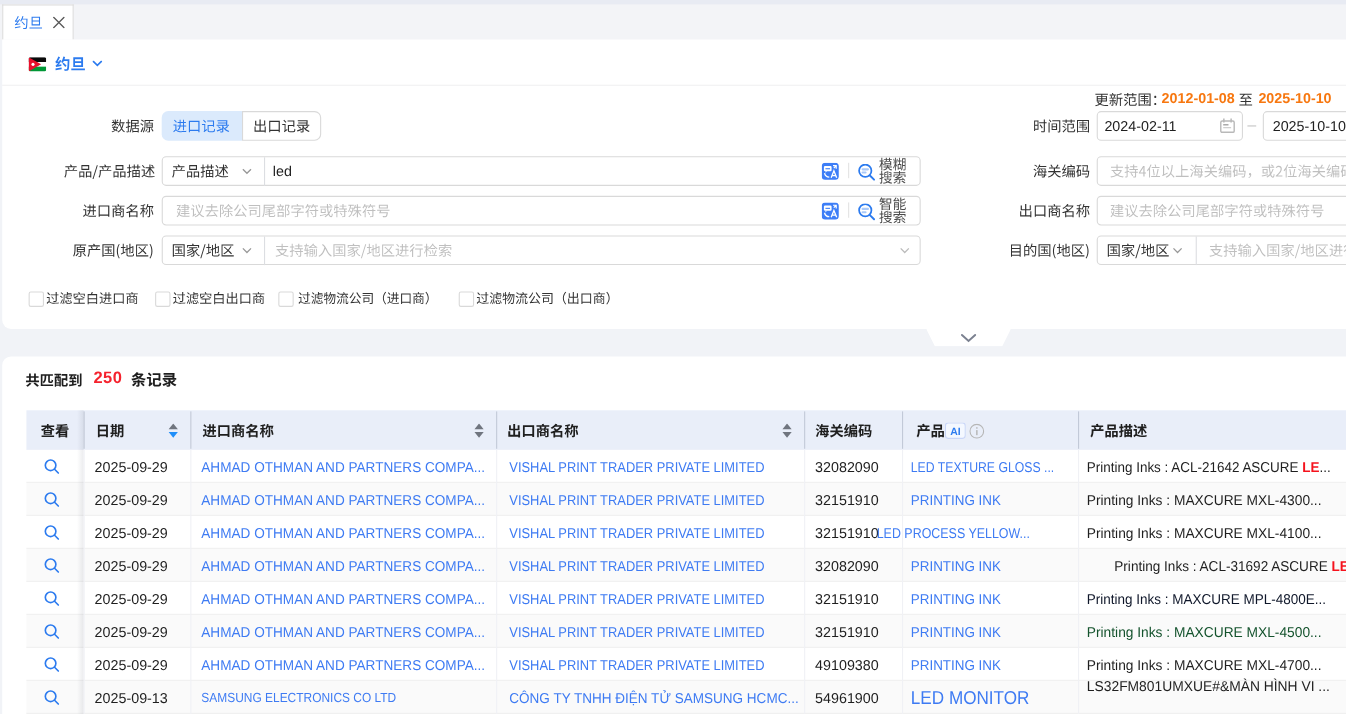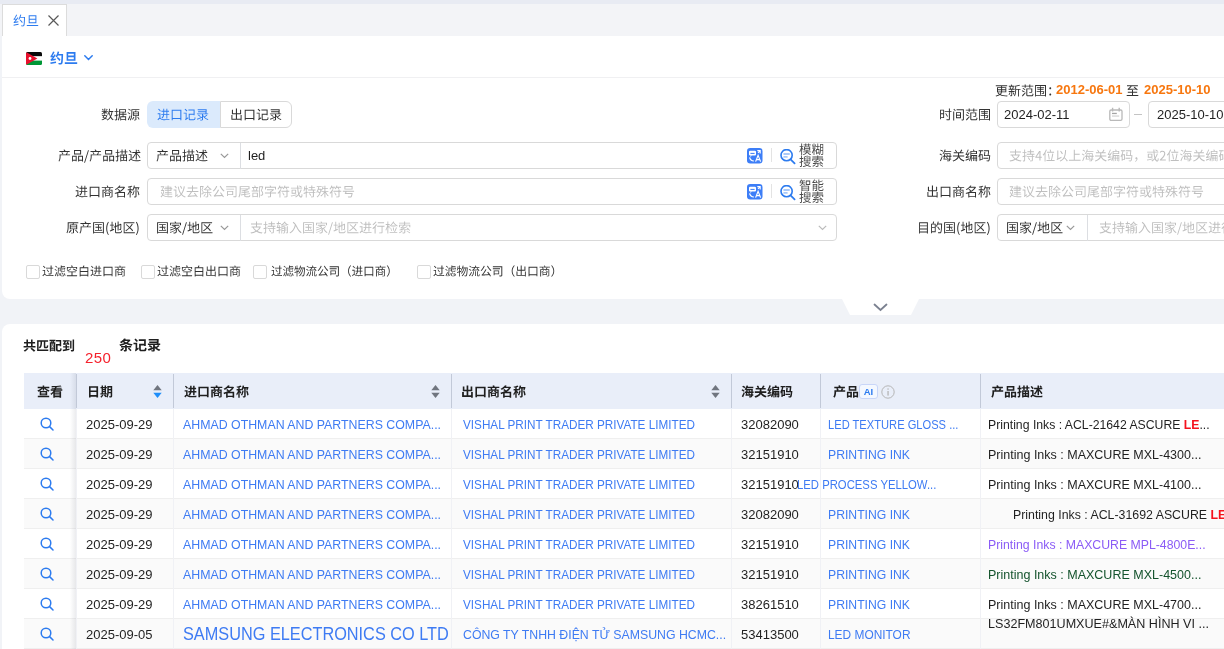--- a/index.html
+++ b/index.html
@@ -56,7 +56,7 @@
 <svg class="abs" style="left:995px;top:83.5px;overflow:visible" width="67.0" height="13.5">
     <path transform="translate(0,11.44)" d="M3.3 -3.1 2.4 -2.8C2.9 -2.0 3.4 -1.4 4.1 -0.9C3.3 -0.5 2.2 -0.1 0.6 0.2C0.8 0.4 1.1 0.8 1.2 1.1C2.9 0.7 4.1 0.2 5.0 -0.4C6.8 0.6 9.2 0.9 12.2 1.0C12.2 0.7 12.4 0.3 12.6 0.0C9.7 -0.0 7.4 -0.2 5.8 -1.0C6.4 -1.7 6.8 -2.4 6.9 -3.2H11.3V-8.2H7.1V-9.3H12.2V-10.2H0.8V-9.3H6.1V-8.2H2.0V-3.2H5.9C5.8 -2.6 5.5 -2.0 4.9 -1.5C4.2 -1.9 3.7 -2.4 3.3 -3.1ZM3.0 -5.3H6.1V-4.8C6.1 -4.5 6.1 -4.3 6.0 -4.0H3.0ZM7.1 -4.0C7.1 -4.3 7.1 -4.5 7.1 -4.8V-5.3H10.4V-4.0ZM3.0 -7.4H6.1V-6.1H3.0ZM7.1 -7.4H10.4V-6.1H7.1Z M17.7 -2.8C18.1 -2.1 18.5 -1.2 18.7 -0.7L19.4 -1.1C19.2 -1.6 18.8 -2.5 18.3 -3.1ZM14.8 -3.1C14.5 -2.3 14.1 -1.5 13.5 -0.9C13.7 -0.8 14.1 -0.5 14.2 -0.4C14.7 -1.0 15.2 -1.9 15.5 -2.9ZM20.2 -9.7V-5.2C20.2 -3.5 20.1 -1.2 19.0 0.3C19.2 0.4 19.6 0.7 19.7 0.9C20.9 -0.8 21.1 -3.3 21.1 -5.2V-5.6H23.1V1.0H24.0V-5.6H25.5V-6.5H21.1V-9.0C22.5 -9.2 24.0 -9.6 25.1 -10.0L24.3 -10.7C23.3 -10.3 21.6 -9.9 20.2 -9.7ZM15.8 -10.8C16.0 -10.4 16.2 -9.9 16.4 -9.6H13.8V-8.7H19.5V-9.6H17.4C17.2 -10.0 16.9 -10.5 16.7 -11.0ZM17.9 -8.7C17.7 -8.1 17.4 -7.2 17.2 -6.6H13.6V-5.8H16.3V-4.4H13.7V-3.5H16.3V-0.2C16.3 -0.1 16.2 -0.1 16.1 -0.1C16.0 -0.1 15.6 -0.1 15.1 -0.1C15.2 0.2 15.4 0.5 15.4 0.8C16.0 0.8 16.5 0.8 16.8 0.6C17.1 0.5 17.2 0.2 17.2 -0.2V-3.5H19.6V-4.4H17.2V-5.8H19.7V-6.6H18.1C18.3 -7.1 18.6 -7.8 18.8 -8.5ZM14.6 -8.5C14.9 -7.9 15.1 -7.1 15.1 -6.6L16.0 -6.8C15.9 -7.3 15.7 -8.1 15.4 -8.6Z M27.0 0.2 27.7 1.0C28.6 0.0 29.8 -1.2 30.7 -2.4L30.1 -3.1C29.1 -1.9 27.8 -0.6 27.0 0.2ZM27.5 -6.9C28.3 -6.4 29.4 -5.8 29.9 -5.4L30.4 -6.1C29.9 -6.5 28.8 -7.1 28.1 -7.5ZM26.7 -4.4C27.5 -4.0 28.6 -3.5 29.2 -3.1L29.7 -3.9C29.1 -4.2 28.0 -4.7 27.3 -5.1ZM31.3 -7.0V-0.8C31.3 0.5 31.8 0.8 33.3 0.8C33.7 0.8 36.2 0.8 36.6 0.8C38.0 0.8 38.3 0.3 38.5 -1.5C38.2 -1.6 37.8 -1.7 37.5 -1.9C37.5 -0.4 37.3 -0.1 36.5 -0.1C36.0 -0.1 33.8 -0.1 33.4 -0.1C32.5 -0.1 32.3 -0.2 32.3 -0.8V-6.1H36.3V-3.7C36.3 -3.6 36.3 -3.5 36.0 -3.5C35.8 -3.5 35.0 -3.5 34.1 -3.5C34.3 -3.3 34.4 -2.9 34.5 -2.6C35.6 -2.6 36.3 -2.6 36.8 -2.8C37.2 -2.9 37.3 -3.2 37.3 -3.7V-7.0ZM34.3 -10.9V-9.8H30.7V-10.9H29.7V-9.8H26.8V-8.9H29.7V-7.6H30.7V-8.9H34.3V-7.6H35.3V-8.9H38.3V-9.8H35.3V-10.9Z M41.9 -8.1V-7.3H45.0V-6.2H42.4V-5.4H45.0V-4.3H41.7V-3.5H45.0V-0.8H45.9V-3.5H48.3C48.2 -2.8 48.1 -2.4 48.0 -2.3C47.9 -2.2 47.8 -2.2 47.6 -2.2C47.5 -2.2 47.0 -2.2 46.6 -2.3C46.7 -2.1 46.8 -1.7 46.8 -1.5C47.3 -1.5 47.8 -1.5 48.0 -1.5C48.3 -1.5 48.5 -1.6 48.7 -1.8C48.9 -2.0 49.1 -2.6 49.2 -4.0C49.2 -4.1 49.2 -4.3 49.2 -4.3H45.9V-5.4H48.6V-6.2H45.9V-7.3H49.1V-8.1H45.9V-9.2H45.0V-8.1ZM40.1 -10.4V1.0H41.0V0.4H50.0V1.0H51.0V-10.4ZM41.0 -0.4V-9.5H50.0V-0.4Z M55.2 -6.3C55.8 -6.3 56.2 -6.7 56.2 -7.3C56.2 -7.9 55.8 -8.3 55.2 -8.3C54.7 -8.3 54.3 -7.9 54.3 -7.3C54.3 -6.7 54.7 -6.3 55.2 -6.3ZM55.2 0.1C55.8 0.1 56.2 -0.3 56.2 -0.9C56.2 -1.5 55.8 -1.9 55.2 -1.9C54.7 -1.9 54.3 -1.5 54.3 -0.9C54.3 -0.3 54.7 0.1 55.2 0.1Z" fill="#333"></path>
   </svg>
-<span class="abs lat" style="left:1056px;top:83px;font-size:13px;font-weight:bold;color:#f7770f;line-height:14px">2012-06-01</span>
+<span class="abs lat" style="left:1056px;top:83px;font-size:13px;font-weight:bold;color:#f7770f;line-height:14px">2012-01-08</span>
 <svg class="abs" style="left:1126px;top:83.5px;overflow:visible" width="15.0" height="13.5">
     <path transform="translate(0,11.44)" d="M1.9 -5.5C2.4 -5.7 3.1 -5.7 10.2 -6.0C10.5 -5.7 10.8 -5.4 11.0 -5.1L11.8 -5.7C11.1 -6.6 9.7 -7.8 8.5 -8.7L7.7 -8.2C8.3 -7.8 8.8 -7.3 9.3 -6.8L3.3 -6.6C4.1 -7.3 5.0 -8.3 5.7 -9.3H11.9V-10.2H1.0V-9.3H4.5C3.7 -8.3 2.8 -7.4 2.5 -7.1C2.1 -6.7 1.8 -6.5 1.6 -6.5C1.7 -6.2 1.9 -5.7 1.9 -5.5ZM6.0 -5.4V-3.7H1.8V-2.8H6.0V-0.4H0.7V0.5H12.3V-0.4H7.0V-2.8H11.2V-3.7H7.0V-5.4Z" fill="#333"></path>
   </svg>

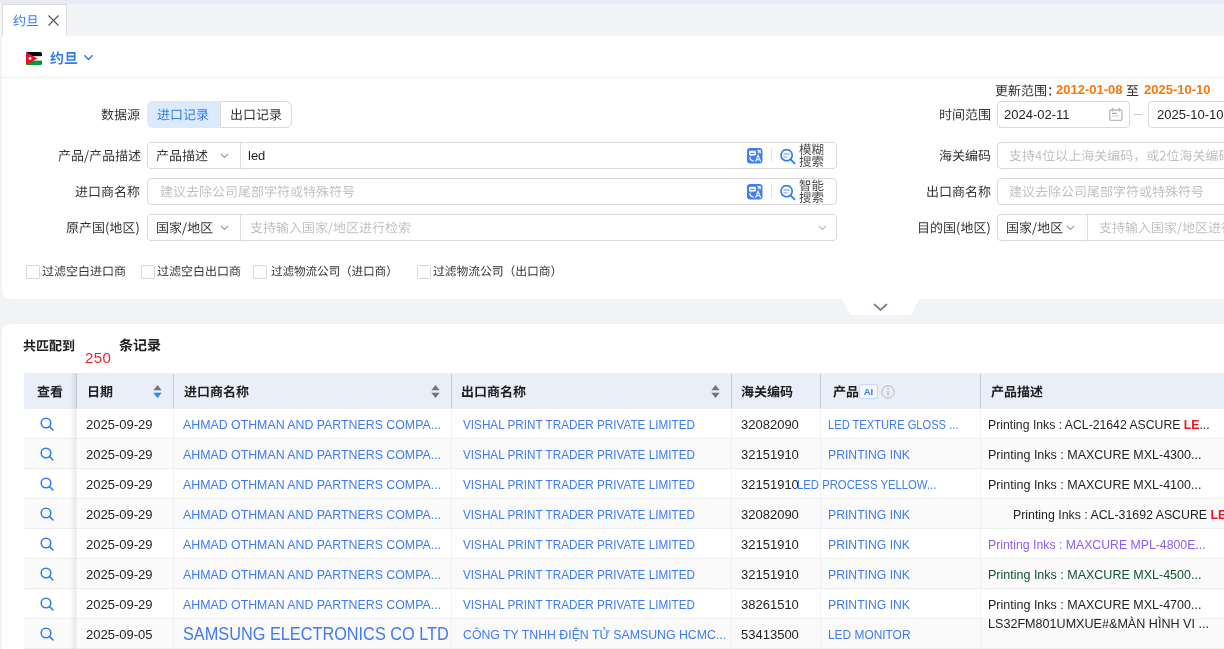--- a/index.html
+++ b/index.html
@@ -213,7 +213,7 @@
 <svg class="abs" style="left:23px;top:338.5px;overflow:visible" width="54.0" height="13.5">
     <path transform="translate(0,11.44)" d="M7.4 -1.8C8.6 -0.9 10.1 0.4 10.8 1.2L12.4 0.3C11.6 -0.5 9.9 -1.8 8.8 -2.6ZM3.9 -2.5C3.3 -1.6 1.9 -0.6 0.7 0.1C1.0 0.3 1.6 0.8 1.9 1.2C3.2 0.4 4.6 -0.8 5.6 -1.9ZM1.0 -8.5V-7.0H3.4V-4.5H0.6V-3.0H12.5V-4.5H9.6V-7.0H12.1V-8.5H9.6V-11.0H8.0V-8.5H5.0V-11.0H3.4V-8.5ZM5.0 -4.5V-7.0H8.0V-4.5Z M25.1 -10.3H14.1V0.5H25.3V-1.0H15.6V-8.8H17.5C17.5 -5.9 17.4 -4.2 15.7 -3.1C16.1 -2.8 16.5 -2.3 16.7 -1.9C18.7 -3.2 19.0 -5.4 19.1 -8.8H20.8V-4.2C20.8 -2.7 21.1 -2.2 22.4 -2.2C22.7 -2.2 23.4 -2.2 23.6 -2.2C24.7 -2.2 25.1 -2.8 25.3 -4.9C24.9 -5.0 24.2 -5.2 23.9 -5.5C23.9 -4.0 23.8 -3.7 23.5 -3.7C23.3 -3.7 22.8 -3.7 22.7 -3.7C22.3 -3.7 22.3 -3.7 22.3 -4.2V-8.8H25.1Z M33.0 -10.5V-8.9H36.7V-6.5H33.0V-1.1C33.0 0.5 33.5 1.0 34.9 1.0C35.2 1.0 36.4 1.0 36.8 1.0C38.1 1.0 38.5 0.3 38.7 -1.9C38.3 -2.0 37.6 -2.2 37.3 -2.5C37.2 -0.8 37.1 -0.5 36.6 -0.5C36.3 -0.5 35.4 -0.5 35.2 -0.5C34.6 -0.5 34.6 -0.5 34.6 -1.1V-5.0H36.7V-4.2H38.2V-10.5ZM28.0 -1.8H31.0V-0.9H28.0ZM28.0 -2.9V-3.9C28.1 -3.8 28.4 -3.6 28.5 -3.5C29.1 -4.1 29.3 -5.1 29.3 -5.8V-6.9H29.7V-4.7C29.7 -4.0 29.9 -3.8 30.4 -3.8C30.6 -3.8 30.8 -3.8 30.9 -3.8H31.0V-2.9ZM26.5 -10.6V-9.2H28.3V-8.2H26.8V1.1H28.0V0.3H31.0V0.9H32.3V-8.2H30.9V-9.2H32.5V-10.6ZM29.3 -8.2V-9.2H29.8V-8.2ZM28.0 -4.0V-6.9H28.5V-5.8C28.5 -5.2 28.5 -4.5 28.0 -4.0ZM30.4 -6.9H31.0V-4.5L30.9 -4.6C30.9 -4.6 30.9 -4.6 30.8 -4.6C30.7 -4.6 30.6 -4.6 30.6 -4.6C30.4 -4.6 30.4 -4.6 30.4 -4.8Z M47.1 -9.8V-1.9H48.5V-9.8ZM49.6 -10.9V-0.8C49.6 -0.6 49.5 -0.5 49.3 -0.5C49.1 -0.5 48.3 -0.5 47.7 -0.5C47.9 -0.1 48.1 0.6 48.2 1.0C49.2 1.0 49.9 0.9 50.5 0.7C50.9 0.4 51.1 0.0 51.1 -0.8V-10.9ZM39.7 -0.8 40.0 0.7C41.8 0.4 44.3 -0.1 46.5 -0.5L46.4 -1.9L44.0 -1.4V-3.0H46.3V-4.3H44.0V-5.5H42.5V-4.3H40.1V-3.0H42.5V-1.2C41.4 -1.0 40.4 -0.9 39.7 -0.8ZM40.5 -5.5C40.9 -5.7 41.5 -5.7 45.1 -6.0C45.2 -5.8 45.3 -5.6 45.4 -5.4L46.6 -6.1C46.2 -6.9 45.4 -8.1 44.7 -8.9H46.6V-10.3H39.8V-8.9H41.4C41.1 -8.2 40.8 -7.7 40.7 -7.5C40.4 -7.2 40.2 -7.0 40.0 -6.9C40.2 -6.5 40.4 -5.8 40.5 -5.5ZM43.6 -8.3C43.8 -8.0 44.1 -7.6 44.3 -7.2L42.0 -7.1C42.4 -7.6 42.8 -8.3 43.1 -8.9H44.7Z" fill="#1f1f1f"></path>
   </svg>
-<span class="abs lat" style="left:85px;top:350px;font-size:15px;font-weight:normal;color:#f5222d;letter-spacing:0.4px;line-height:16px">250</span>
+<span class="abs lat" style="left:85px;top:336px;font-size:15px;font-weight:bold;color:#f5222d;letter-spacing:0.4px;line-height:16px">250</span>
 <svg class="abs" style="left:118.5px;top:338px;overflow:visible" width="44.0" height="14.6">
     <path transform="translate(0,12.32)" d="M3.8 -2.5C3.1 -1.8 1.9 -0.9 1.0 -0.4C1.3 -0.1 1.8 0.4 2.1 0.8C3.1 0.2 4.4 -0.9 5.1 -1.9ZM8.8 -1.7C9.7 -0.9 10.8 0.2 11.2 0.9L12.5 -0.0C12.0 -0.8 10.9 -1.8 10.0 -2.5ZM8.9 -9.3C8.4 -8.8 7.7 -8.3 7.1 -7.9C6.3 -8.3 5.7 -8.8 5.2 -9.3ZM5.0 -11.9C4.3 -10.7 2.9 -9.3 0.9 -8.4C1.3 -8.1 1.8 -7.5 2.1 -7.1C2.8 -7.5 3.4 -8.0 4.0 -8.4C4.5 -8.0 4.9 -7.5 5.4 -7.2C3.9 -6.6 2.2 -6.2 0.4 -5.9C0.7 -5.6 1.0 -4.9 1.1 -4.4C3.3 -4.8 5.3 -5.3 7.1 -6.2C8.7 -5.4 10.5 -4.9 12.6 -4.6C12.8 -5.0 13.3 -5.7 13.6 -6.1C11.8 -6.3 10.2 -6.7 8.8 -7.2C9.9 -8.0 10.8 -9.0 11.5 -10.2L10.3 -10.8L10.1 -10.8H6.3C6.5 -11.0 6.7 -11.3 6.8 -11.6ZM6.1 -5.3V-4.2H2.0V-2.7H6.1V-0.4C6.1 -0.3 6.1 -0.2 5.9 -0.2C5.7 -0.2 5.1 -0.2 4.6 -0.2C4.8 0.2 5.0 0.8 5.1 1.2C6.0 1.2 6.7 1.2 7.2 1.0C7.7 0.7 7.8 0.4 7.8 -0.4V-2.7H12.2V-4.2H7.8V-5.3Z M15.4 -10.6C16.2 -9.9 17.3 -8.9 17.7 -8.2L18.9 -9.4C18.4 -10.1 17.3 -11.0 16.5 -11.7ZM14.5 -7.6V-6.0H16.6V-1.7C16.6 -0.9 16.2 -0.4 15.9 -0.1C16.1 0.1 16.6 0.7 16.7 1.1C17.0 0.8 17.4 0.4 19.8 -1.3C19.7 -1.7 19.4 -2.4 19.3 -2.8L18.2 -2.1V-7.6ZM19.8 -11.0V-9.3H25.1V-6.5H20.1V-1.3C20.1 0.5 20.7 1.0 22.5 1.0C22.9 1.0 24.8 1.0 25.2 1.0C26.9 1.0 27.4 0.3 27.6 -2.1C27.1 -2.2 26.4 -2.5 26.0 -2.8C25.9 -0.9 25.8 -0.6 25.0 -0.6C24.6 -0.6 23.1 -0.6 22.7 -0.6C21.9 -0.6 21.8 -0.7 21.8 -1.3V-4.9H25.1V-4.2H26.8V-11.0Z M29.6 -4.1C30.5 -3.6 31.6 -2.9 32.2 -2.3L33.3 -3.5C32.8 -4.0 31.6 -4.7 30.7 -5.2ZM29.7 -11.2V-9.7H37.9L37.8 -8.9H30.2V-7.4H37.8L37.7 -6.7H28.9V-5.2H34.1V-3.0C32.1 -2.2 30.1 -1.5 28.7 -1.0L29.7 0.5C30.9 -0.0 32.5 -0.7 34.1 -1.4V-0.4C34.1 -0.2 34.0 -0.1 33.8 -0.1C33.6 -0.1 32.8 -0.1 32.1 -0.1C32.3 0.3 32.6 0.9 32.7 1.3C33.7 1.3 34.5 1.3 35.1 1.1C35.6 0.9 35.8 0.5 35.8 -0.3V-2.3C36.9 -0.9 38.4 0.1 40.3 0.8C40.5 0.3 41.0 -0.4 41.4 -0.7C40.1 -1.1 38.9 -1.6 38.0 -2.4C38.8 -2.9 39.7 -3.6 40.5 -4.2L39.2 -5.2H41.2V-6.7H39.5C39.6 -8.1 39.7 -9.7 39.7 -11.2L38.4 -11.3L38.1 -11.2ZM35.8 -5.2H39.1C38.5 -4.6 37.6 -3.9 36.9 -3.4C36.5 -3.9 36.1 -4.4 35.8 -4.9Z" fill="#1f1f1f"></path>
   </svg>

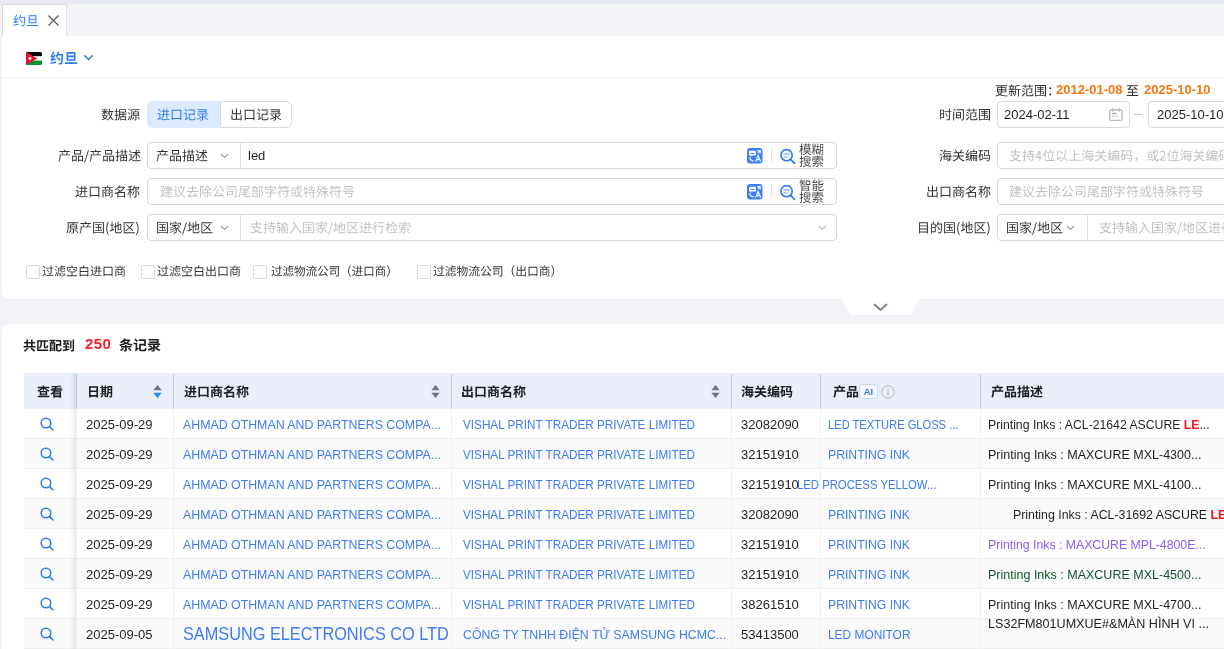--- a/index.html
+++ b/index.html
@@ -320,7 +320,7 @@
 <span class="abs lat link" style="left:463px;top:536.5px;font-size:13px;line-height:15px"><span class="sq" style="transform:scaleX(0.902)">VISHAL PRINT TRADER PRIVATE LIMITED</span></span>
 <span class="abs lat" style="left:741px;top:536.5px;font-size:13px;color:#1f1f1f;line-height:15px">32151910</span>
 <span class="abs lat link" style="left:828px;top:536.5px;font-size:13px;line-height:15px"><span class="sq" style="transform:scaleX(0.938)">PRINTING INK</span></span>
-<span class="abs lat" style="left:988px;top:536.5px;font-size:13px;color:#8b5cf6;line-height:15px"><span class="sq" style="transform:scaleX(0.944)">Printing Inks : MAXCURE MPL-4800E...</span></span>
+<span class="abs lat" style="left:988px;top:536.5px;font-size:13px;color:#0f172a;line-height:15px"><span class="sq" style="transform:scaleX(0.944)">Printing Inks : MAXCURE MPL-4800E...</span></span>
 <div class="abs" style="left:24px;top:559px;width:1200px;height:30px;background:#fafafa;border-bottom:1px solid #efefef"></div>
 <svg class="abs" style="left:40px;top:567.0px" width="14" height="14">
 <circle cx="6" cy="6" r="4.8" fill="none" stroke="#2c7bef" stroke-width="1.5"></circle>

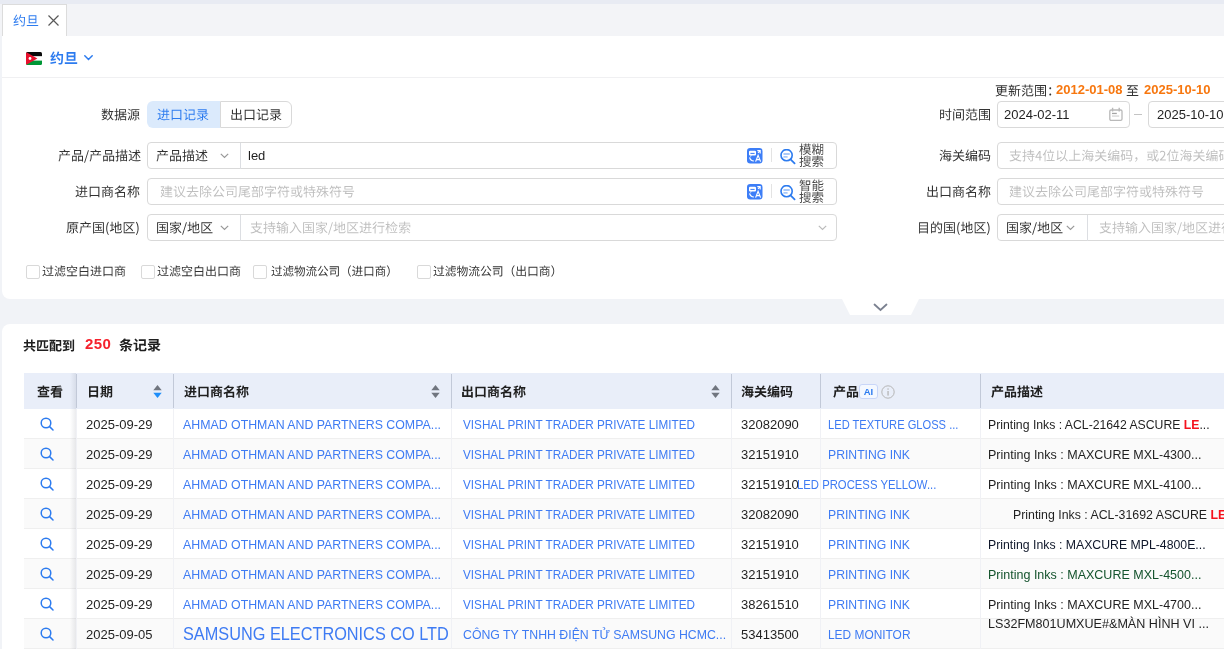--- a/index.html
+++ b/index.html
@@ -340,7 +340,7 @@
 <span class="abs lat" style="left:86px;top:596.5px;font-size:13px;color:#1f1f1f;line-height:15px">2025-09-29</span>
 <span class="abs lat link" style="left:183px;top:596.5px;font-size:13px;line-height:15px"><span class="sq" style="transform:scaleX(0.95)">AHMAD OTHMAN AND PARTNERS COMPA...</span></span>
 <span class="abs lat link" style="left:463px;top:596.5px;font-size:13px;line-height:15px"><span class="sq" style="transform:scaleX(0.902)">VISHAL PRINT TRADER PRIVATE LIMITED</span></span>
-<span class="abs lat" style="left:741px;top:596.5px;font-size:13px;color:#1f1f1f;line-height:15px">38261510</span>
+<span class="abs lat" style="left:741px;top:596.5px;font-size:13px;color:#1f1f1f;line-height:15px">49109380</span>
 <span class="abs lat link" style="left:828px;top:596.5px;font-size:13px;line-height:15px"><span class="sq" style="transform:scaleX(0.938)">PRINTING INK</span></span>
 <span class="abs lat" style="left:988px;top:596.5px;font-size:13px;color:#1f1f1f;line-height:15px"><span class="sq" style="transform:scaleX(0.962)">Printing Inks : MAXCURE MXL-4700...</span></span>
 <div class="abs" style="left:24px;top:619px;width:1200px;height:30px;background:#fafafa;border-bottom:1px solid #efefef"></div>

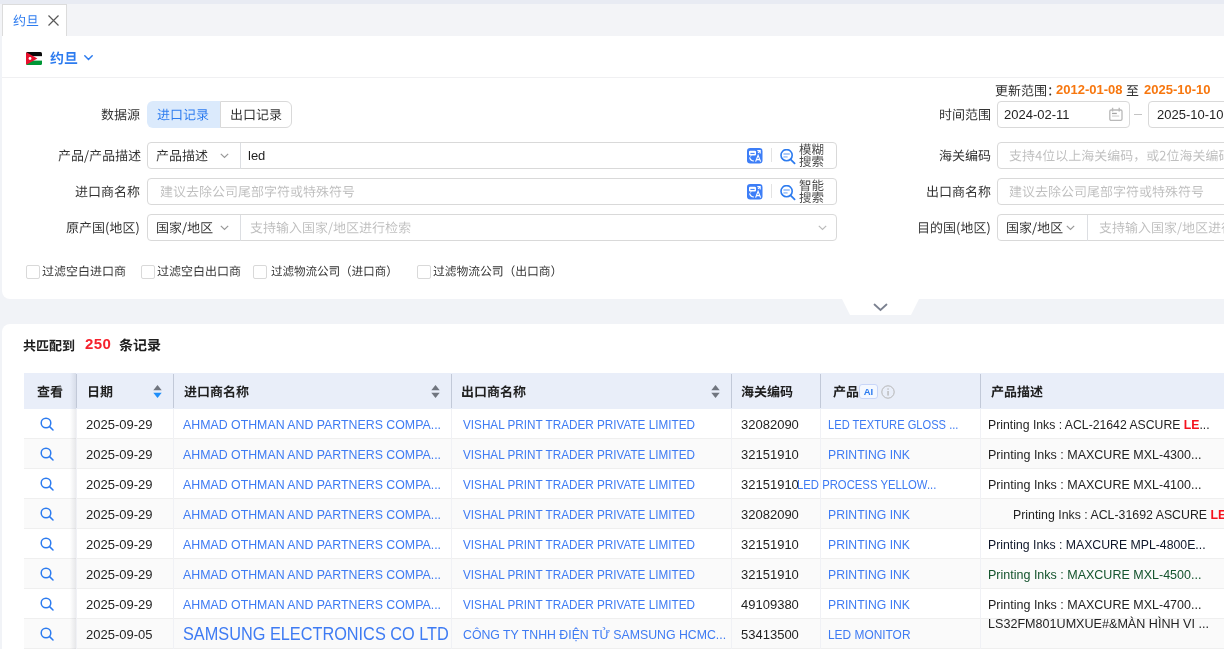--- a/index.html
+++ b/index.html
@@ -348,7 +348,7 @@
 <circle cx="6" cy="6" r="4.8" fill="none" stroke="#2c7bef" stroke-width="1.5"></circle>
 <path d="M9.6,9.6 L13,13" stroke="#2c7bef" stroke-width="1.5" stroke-linecap="round"></path>
   </svg>
-<span class="abs lat" style="left:86px;top:626.5px;font-size:13px;color:#1f1f1f;line-height:15px">2025-09-05</span>
+<span class="abs lat" style="left:86px;top:626.5px;font-size:13px;color:#1f1f1f;line-height:15px">2025-09-13</span>
 <span class="abs lat link" style="left:183px;top:626.5px;font-size:18px;line-height:15px"><span class="sq" style="transform:scaleX(0.905)">SAMSUNG ELECTRONICS CO LTD</span></span>
 <span class="abs lat link" style="left:463px;top:626.5px;font-size:13px;line-height:15px"><span class="sq" style="transform:scaleX(0.946)">CÔNG TY TNHH ĐIỆN TỬ SAMSUNG HCMC...</span></span>
 <span class="abs lat" style="left:741px;top:626.5px;font-size:13px;color:#1f1f1f;line-height:15px">53413500</span>

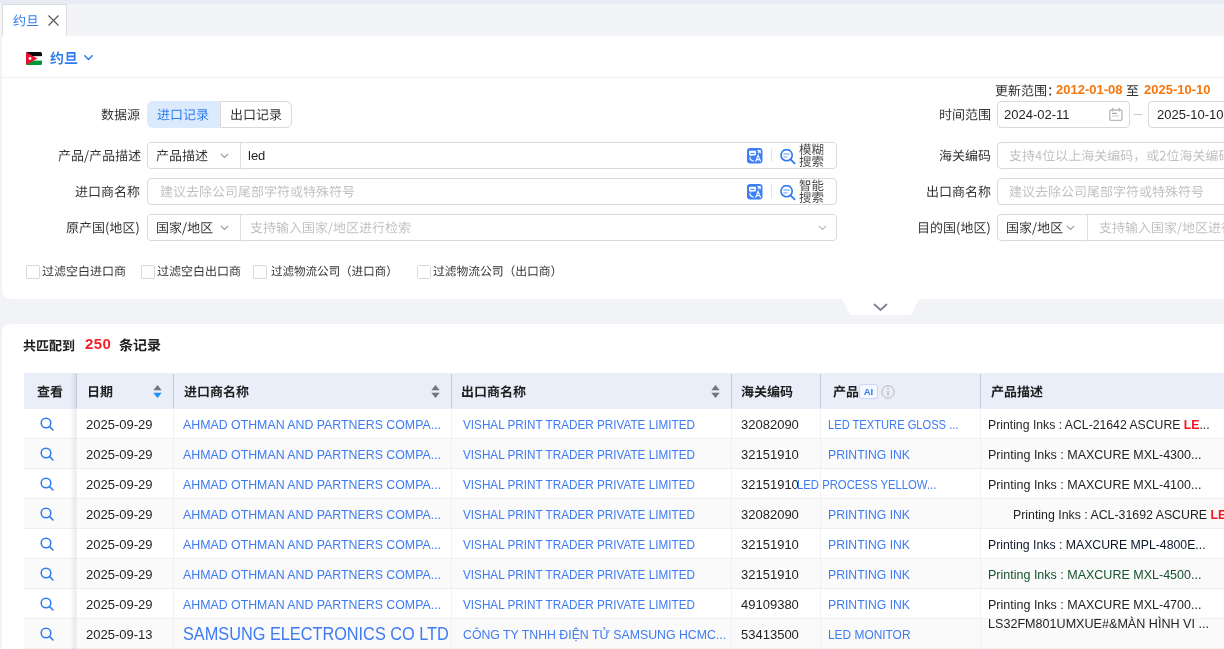--- a/index.html
+++ b/index.html
@@ -349,7 +349,7 @@
 <path d="M9.6,9.6 L13,13" stroke="#2c7bef" stroke-width="1.5" stroke-linecap="round"></path>
   </svg>
 <span class="abs lat" style="left:86px;top:626.5px;font-size:13px;color:#1f1f1f;line-height:15px">2025-09-13</span>
-<span class="abs lat link" style="left:183px;top:626.5px;font-size:18px;line-height:15px"><span class="sq" style="transform:scaleX(0.905)">SAMSUNG ELECTRONICS CO LTD</span></span>
+<span class="abs lat link" style="left:183px;top:626.5px;font-size:12px;line-height:15px"><span class="sq" style="transform:scaleX(0.905)">SAMSUNG ELECTRONICS CO LTD</span></span>
 <span class="abs lat link" style="left:463px;top:626.5px;font-size:13px;line-height:15px"><span class="sq" style="transform:scaleX(0.946)">CÔNG TY TNHH ĐIỆN TỬ SAMSUNG HCMC...</span></span>
 <span class="abs lat" style="left:741px;top:626.5px;font-size:13px;color:#1f1f1f;line-height:15px">53413500</span>
 <span class="abs lat link" style="left:828px;top:626.5px;font-size:13px;line-height:15px"><span class="sq" style="transform:scaleX(0.916)">LED MONITOR</span></span>

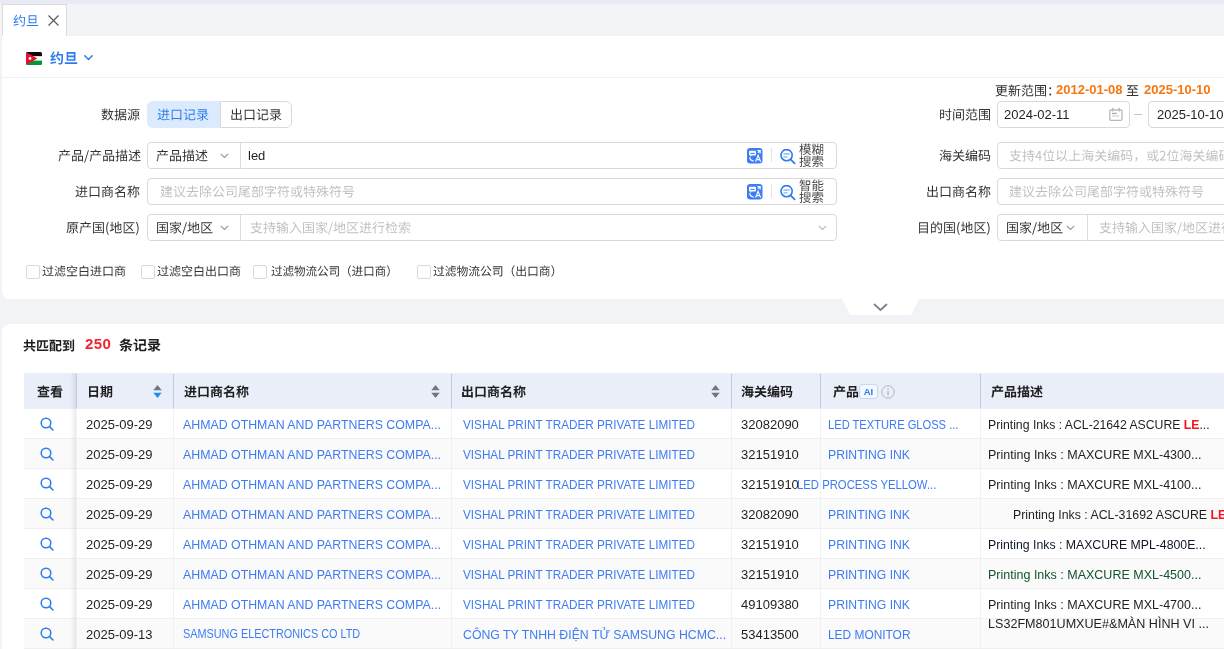--- a/index.html
+++ b/index.html
@@ -351,7 +351,7 @@
 <span class="abs lat" style="left:86px;top:626.5px;font-size:13px;color:#1f1f1f;line-height:15px">2025-09-13</span>
 <span class="abs lat link" style="left:183px;top:626.5px;font-size:12px;line-height:15px"><span class="sq" style="transform:scaleX(0.905)">SAMSUNG ELECTRONICS CO LTD</span></span>
 <span class="abs lat link" style="left:463px;top:626.5px;font-size:13px;line-height:15px"><span class="sq" style="transform:scaleX(0.946)">CÔNG TY TNHH ĐIỆN TỬ SAMSUNG HCMC...</span></span>
-<span class="abs lat" style="left:741px;top:626.5px;font-size:13px;color:#1f1f1f;line-height:15px">53413500</span>
+<span class="abs lat" style="left:741px;top:626.5px;font-size:13px;color:#1f1f1f;line-height:15px">54961900</span>
 <span class="abs lat link" style="left:828px;top:626.5px;font-size:13px;line-height:15px"><span class="sq" style="transform:scaleX(0.916)">LED MONITOR</span></span>
 <span class="abs lat" style="left:988px;top:616px;font-size:13px;color:#1f1f1f;line-height:15px"><span class="sq" style="transform:scaleX(0.968)">LS32FM801UMXUE#&amp;MÀN HÌNH VI ...</span></span>
 <div class="abs" style="left:70px;top:373px;width:6px;height:276px;background:linear-gradient(to right,rgba(60,68,90,0),rgba(60,68,90,0.10))"></div>

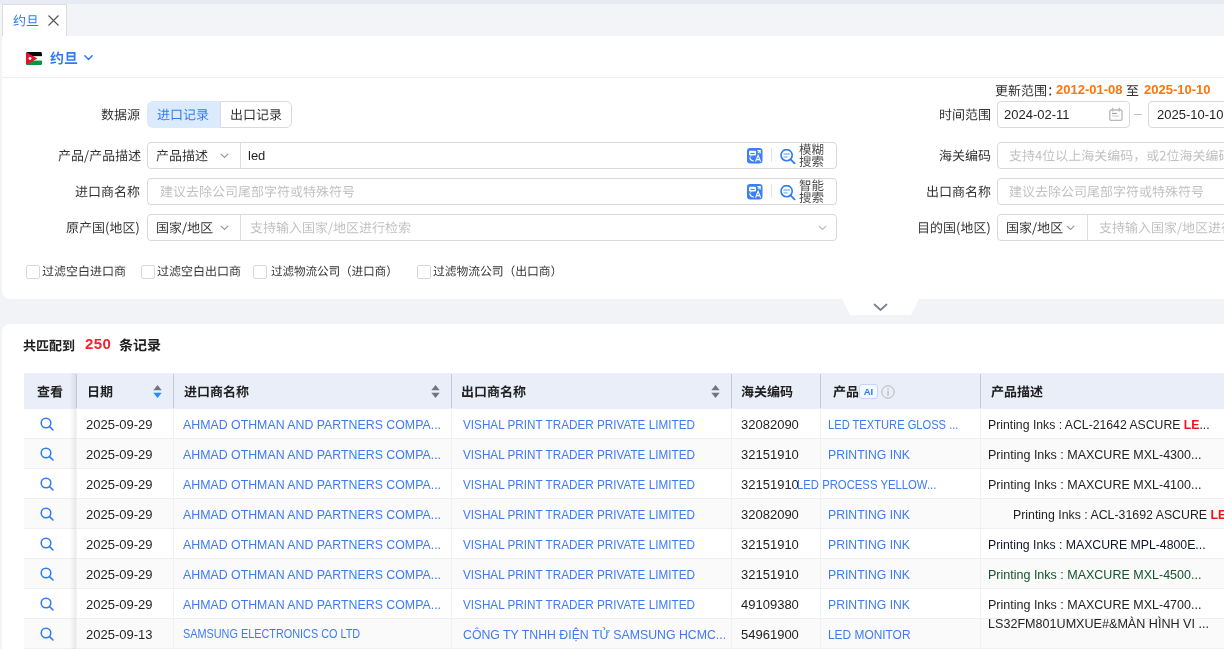--- a/index.html
+++ b/index.html
@@ -352,7 +352,7 @@
 <span class="abs lat link" style="left:183px;top:626.5px;font-size:12px;line-height:15px"><span class="sq" style="transform:scaleX(0.905)">SAMSUNG ELECTRONICS CO LTD</span></span>
 <span class="abs lat link" style="left:463px;top:626.5px;font-size:13px;line-height:15px"><span class="sq" style="transform:scaleX(0.946)">CÔNG TY TNHH ĐIỆN TỬ SAMSUNG HCMC...</span></span>
 <span class="abs lat" style="left:741px;top:626.5px;font-size:13px;color:#1f1f1f;line-height:15px">54961900</span>
-<span class="abs lat link" style="left:828px;top:626.5px;font-size:13px;line-height:15px"><span class="sq" style="transform:scaleX(0.916)">LED MONITOR</span></span>
+<span class="abs lat link" style="left:828px;top:626.5px;font-size:17px;line-height:15px"><span class="sq" style="transform:scaleX(0.916)">LED MONITOR</span></span>
 <span class="abs lat" style="left:988px;top:616px;font-size:13px;color:#1f1f1f;line-height:15px"><span class="sq" style="transform:scaleX(0.968)">LS32FM801UMXUE#&amp;MÀN HÌNH VI ...</span></span>
 <div class="abs" style="left:70px;top:373px;width:6px;height:276px;background:linear-gradient(to right,rgba(60,68,90,0),rgba(60,68,90,0.10))"></div>
 <div class="abs" style="left:76px;top:409px;width:1px;height:240px;background:#f0f1f5"></div>

